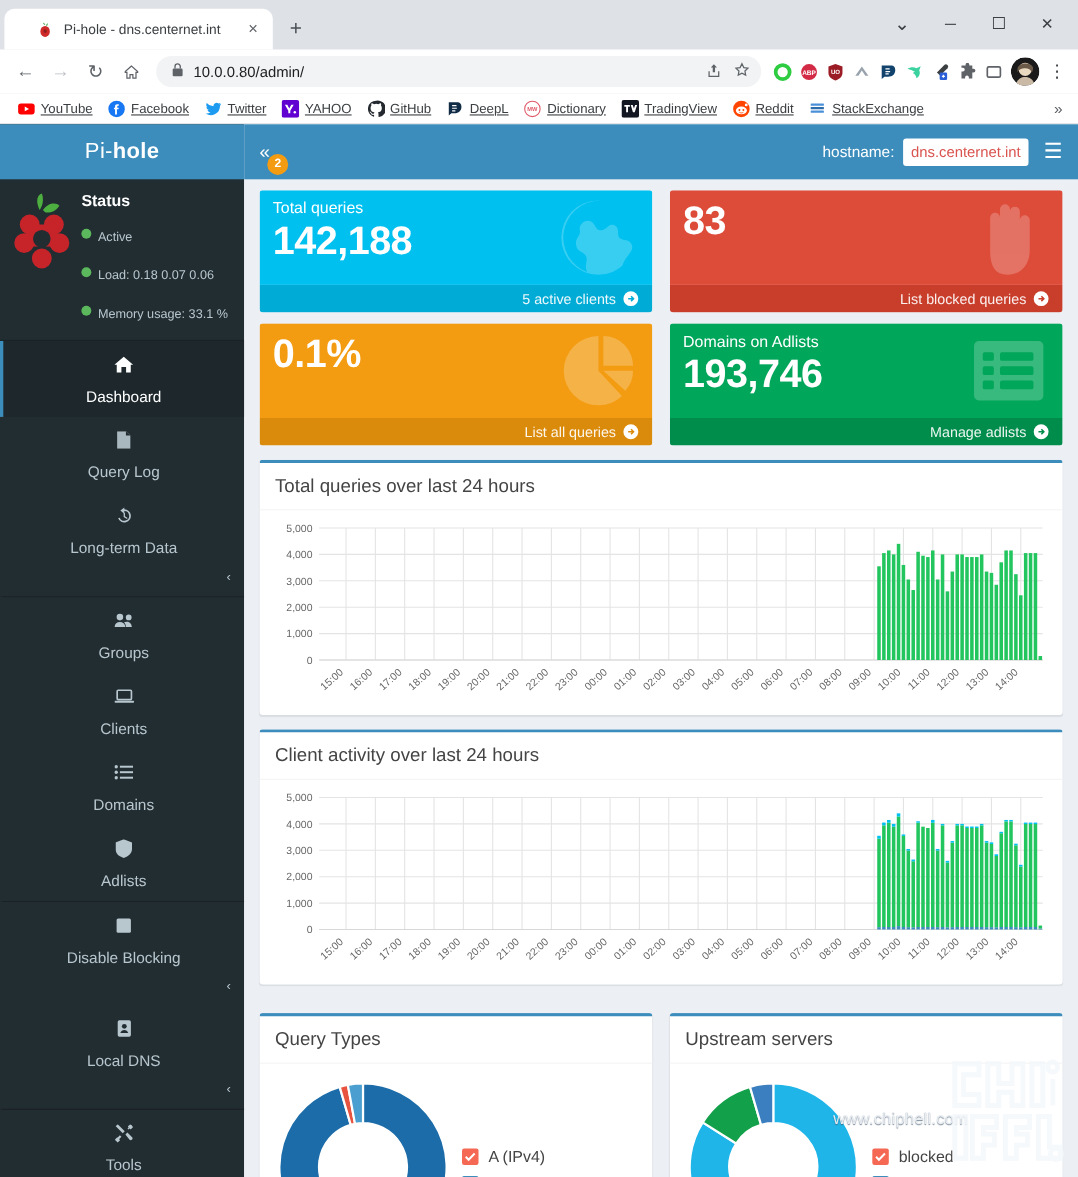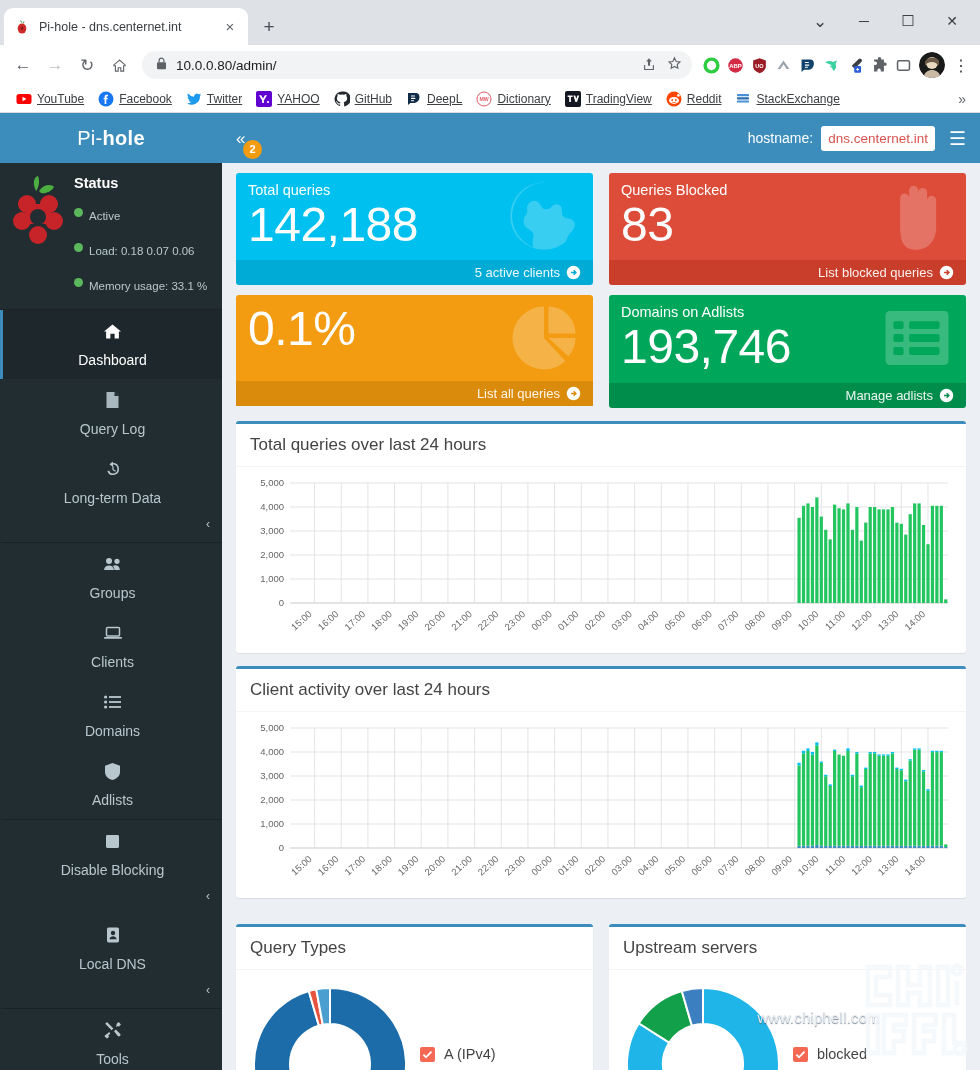--- a/index.html
+++ b/index.html
@@ -17,7 +17,7 @@
   .tab {
     height: 37px; background: #fff; border-radius: 9px 9px 0 0;
     display: flex; align-items: center; gap: 9px;
-    padding: 0 9px 0 10px; min-width: 244px; max-width: 244px;
+    padding: 0 9px 0 29px; min-width: 244px; max-width: 244px;
     position: relative;
   }
   .tab-favicon { width: 16px; height: 16px; flex: 0 0 16px; display: block; }

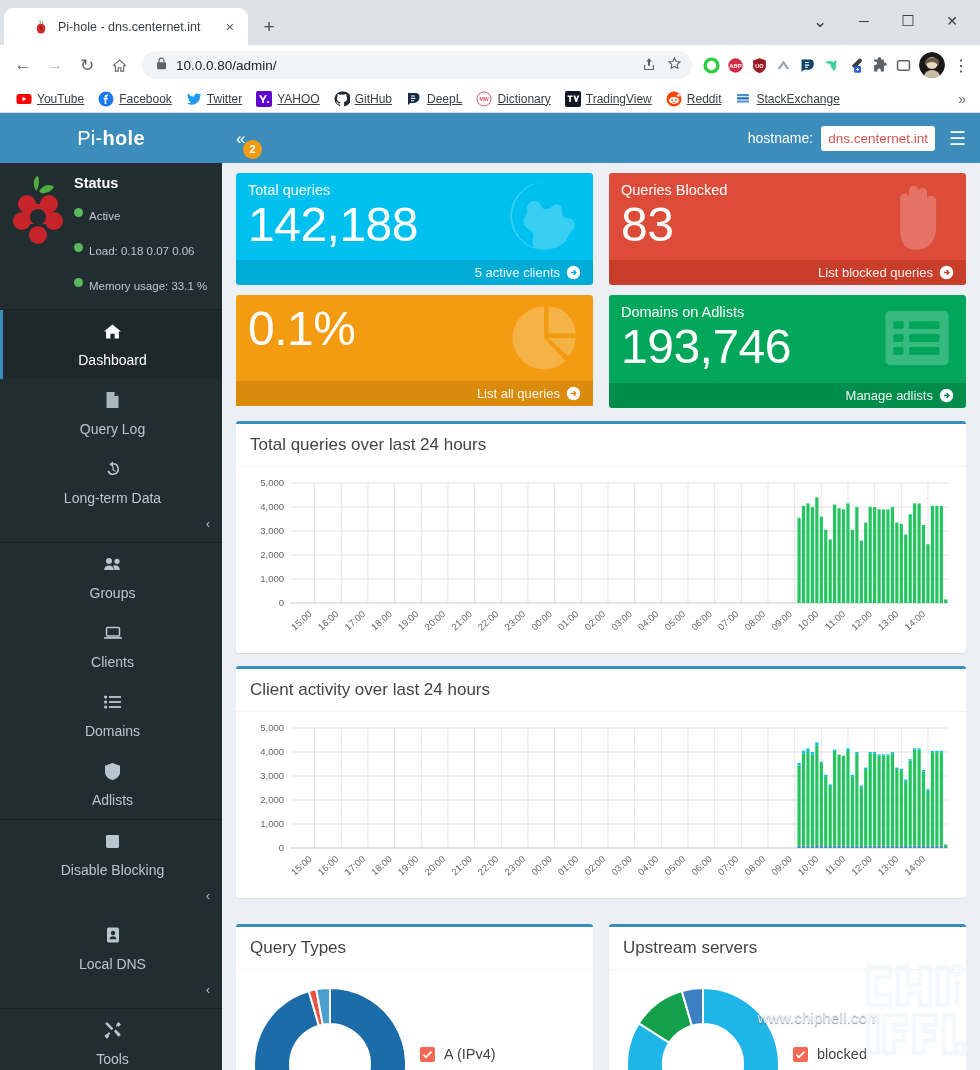--- a/index.html
+++ b/index.html
@@ -599,7 +599,6 @@
 
         <div class="card">
           <div class="card-body" style="background:#dd4b39">
-            <div class="card-title">Queries Blocked</div>
             <div class="card-value">83</div>
             <span class="card-icon">
               <svg viewBox="0 0 64 64" width="72" height="72">

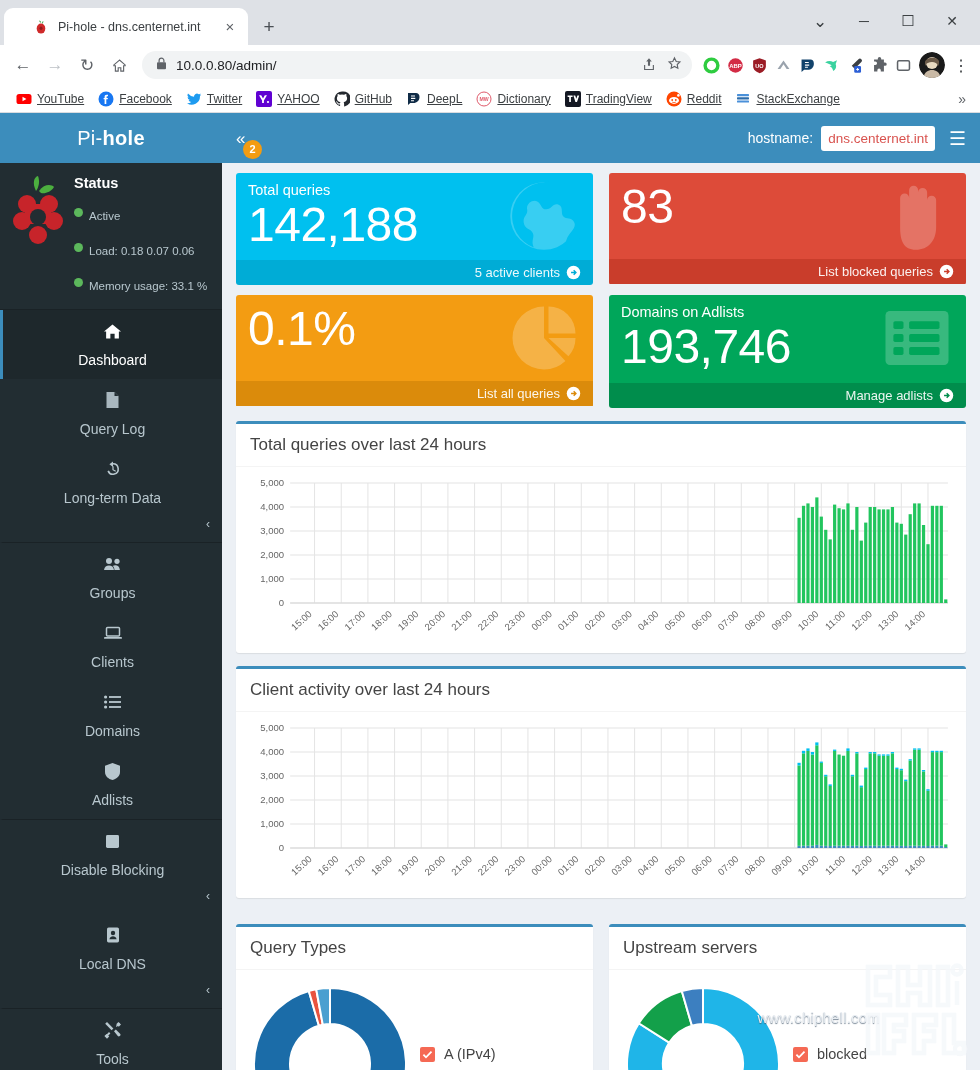--- a/index.html
+++ b/index.html
@@ -128,7 +128,7 @@
   .card { border-radius: 3px; overflow: hidden; position: relative; color: #fff; }
   .card-body { padding: 9px 20px 10px 12px; position: relative; min-height: 86px; }
   .card-title { font-size: 14.5px; font-weight: 400; margin-bottom: 2px; }
-  .card-value { font-size: 48px; font-weight: 400; line-height: 1.05; letter-spacing: -.5px; }
+  .card-value { font-size: 36px; font-weight: 700; line-height: 1.05; letter-spacing: -.5px; }
   .card-icon {
     position: absolute; right: 13px; top: 7px; opacity: .22;
     width: 72px; height: 72px;

